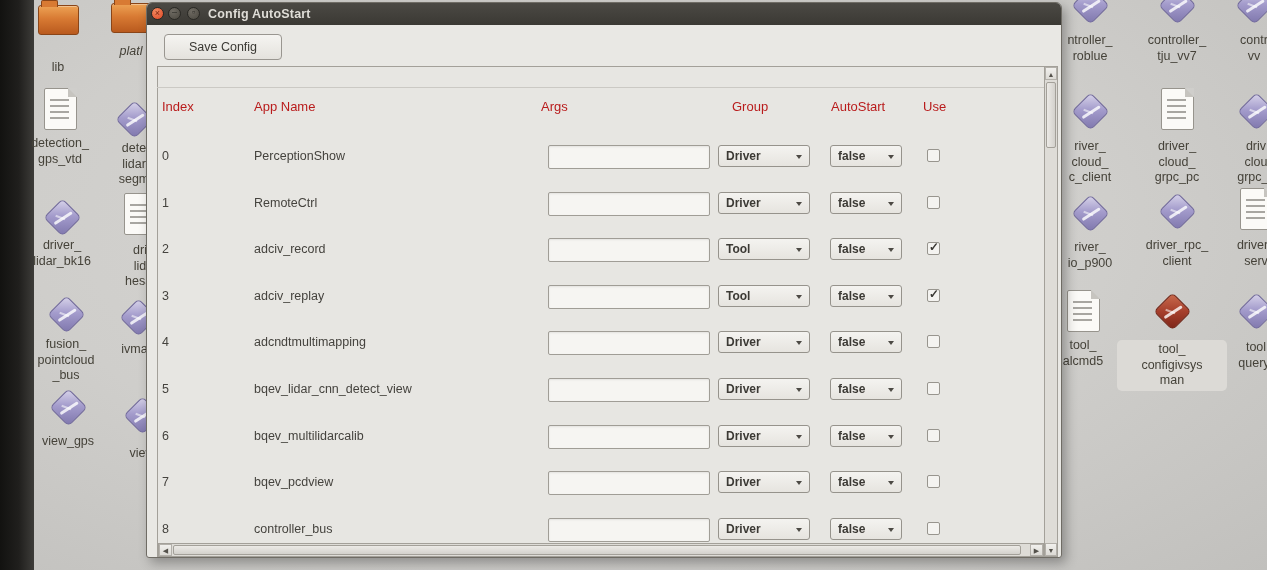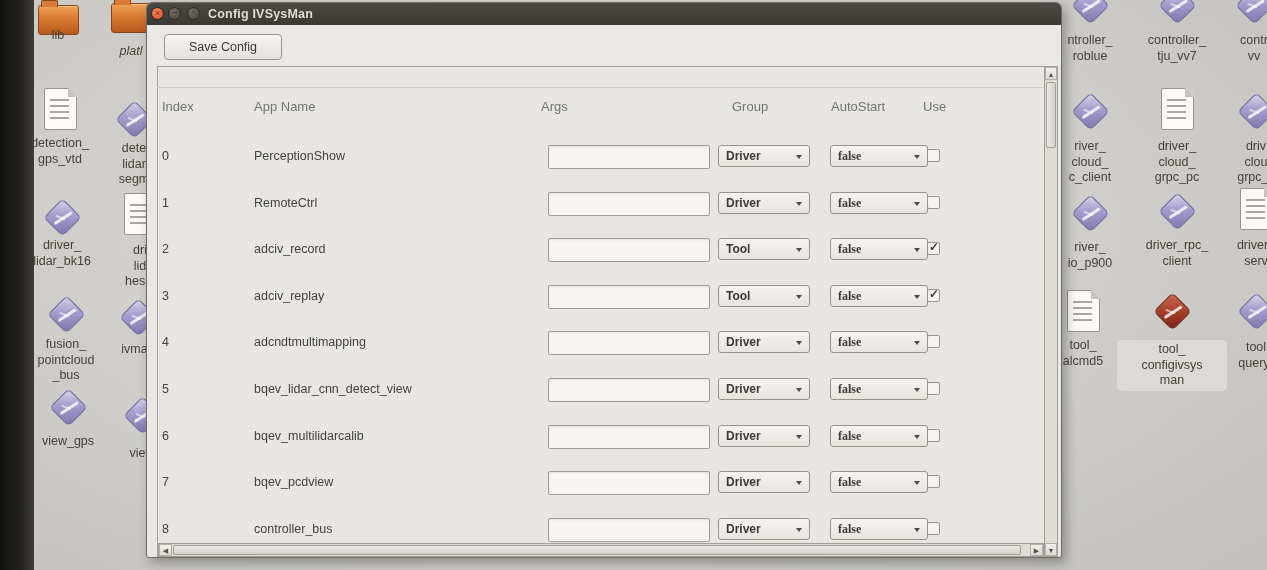--- a/index.html
+++ b/index.html
@@ -211,7 +211,7 @@
     <span class="wbtn" style="left:40px">
         <span class="gm">▫</span>
       </span>
-    <span class="wtitle">Config IVSysMan</span>
+    <span class="wtitle">Config AutoStart</span>
   </div>
 
   <button class="save">Save Config</button>

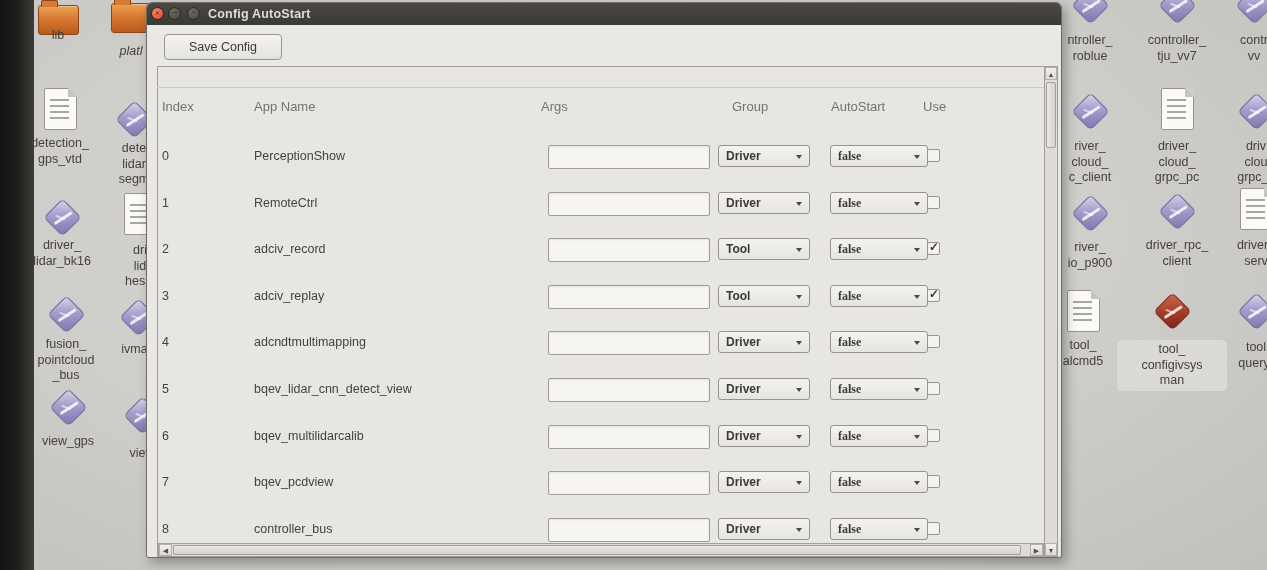--- a/index.html
+++ b/index.html
@@ -88,7 +88,7 @@
 <div id="desktop-icons">
     <div>
       <div class="glyph folder" style="left: 37.5px; top: 5px; width: 41px; height: 30px;"></div>
-      <div class="dlabel" style="left: 3px; top: 28px; width: 110px; text-align: center;">lib</div>
+      <div class="dlabel" style="left: 3px; top: 60px; width: 110px; text-align: center;">lib</div>
     </div>
     <div>
       <div class="glyph folder" style="left: 110.5px; top: 3px; width: 41px; height: 30px;"></div>

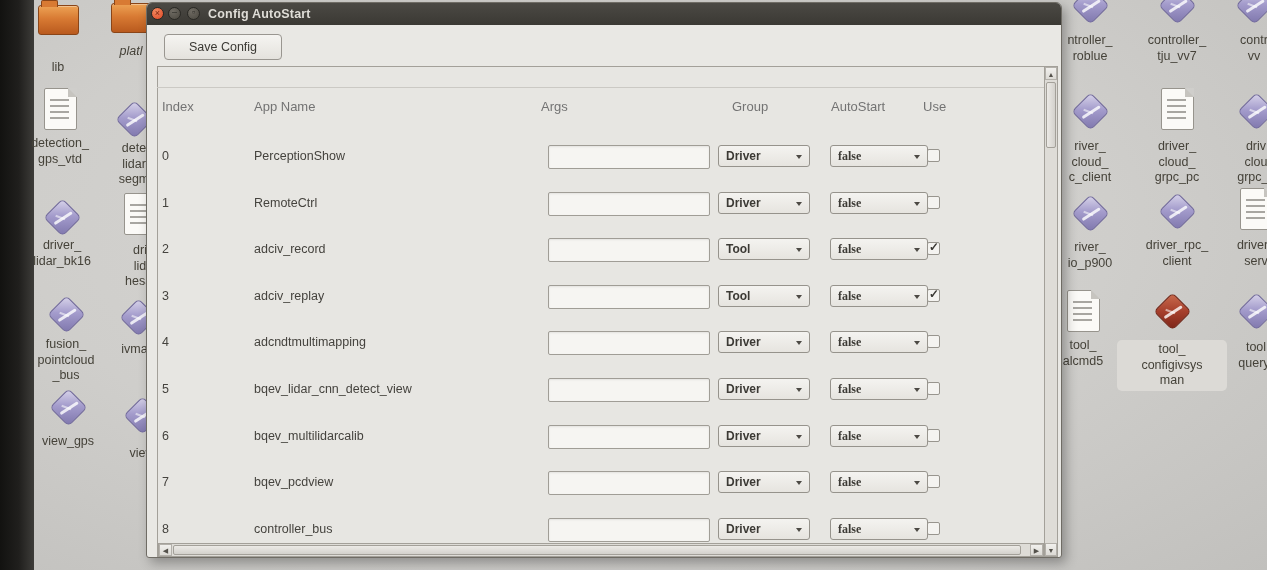--- a/index.html
+++ b/index.html
@@ -49,7 +49,7 @@
   .frame{position:absolute;left:10px;top:63px;width:901px;height:491px;border:1px solid #a3a099;
     background:#e7e6e2;box-sizing:border-box;}
   .subline{position:absolute;left:10px;top:84px;width:901px;height:1px;background:#cbc9c4;}
-  .hdr{position:absolute;top:96px;font-size:13px;color:#737373;font-weight:500;}
+  .hdr{position:absolute;top:96px;font-size:13px;color:#b91c1c;font-weight:500;}
   .trow{position:absolute;left:0;width:916px;height:26px;}
   .cell{position:absolute;font-size:12.5px;color:#45433e;}
   .idx{left:15px;top:4px;}

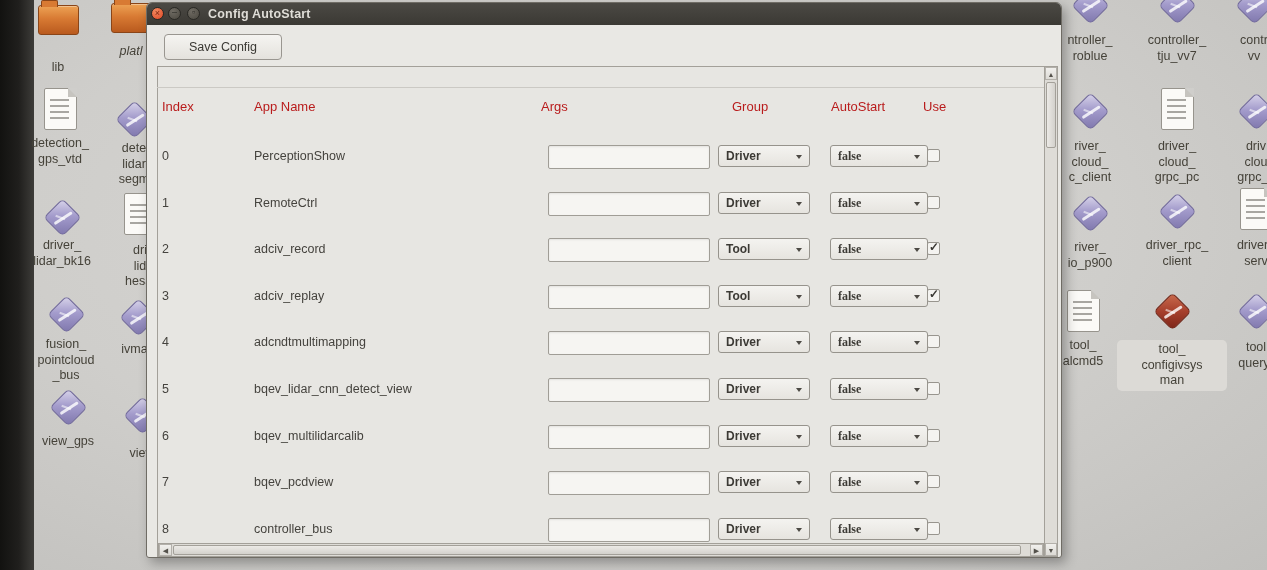--- a/index.html
+++ b/index.html
@@ -59,7 +59,7 @@
   .dd{position:absolute;height:22px;background:linear-gradient(180deg,#f4f3f0,#e6e4df);
     border:1px solid #96938c;border-radius:3px;box-sizing:border-box;}
   .dd.grp{left:571px;width:92px;}
-  .dd.aut{left:683px;width:98px;font-family:Liberation Serif, serif;}
+  .dd.aut{left:683px;width:72px;}
   .dd .txt{position:absolute;left:7px;top:3px;font-size:12px;font-weight:700;color:#3c3a35;}
   .dd .arr{position:absolute;right:7px;top:9px;width:0;height:0;
     border-left:3.5px solid transparent;border-right:3.5px solid transparent;border-top:4px solid #4c4944;}

